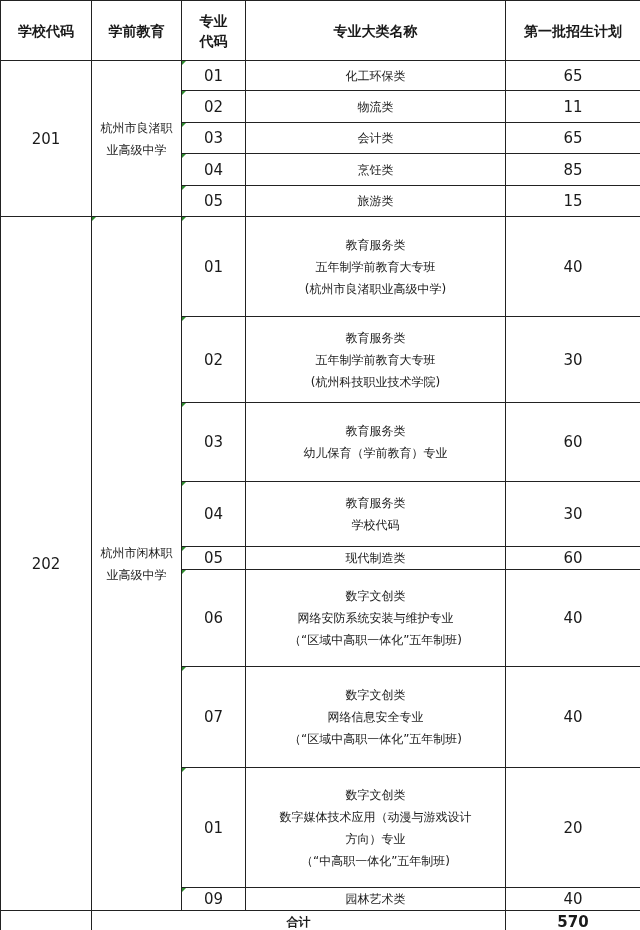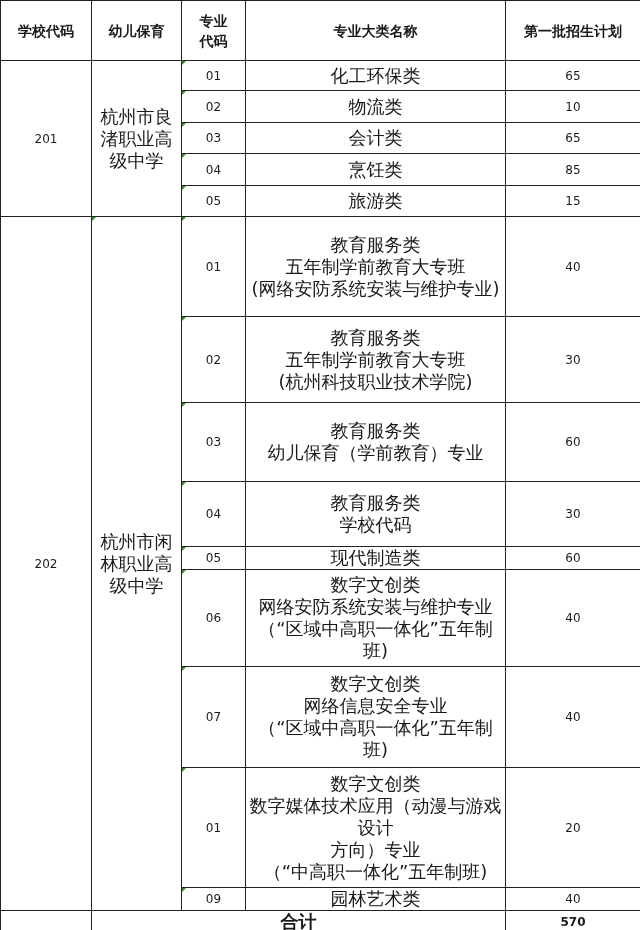--- a/index.html
+++ b/index.html
@@ -27,7 +27,7 @@
   <thead>
     <tr style="height:60px">
       <th>学校代码</th>
-      <th>幼儿保育</th>
+      <th>学前教育</th>
       <th>
         <span style="display:block">专业</span>
         <span style="display:block">代码</span>

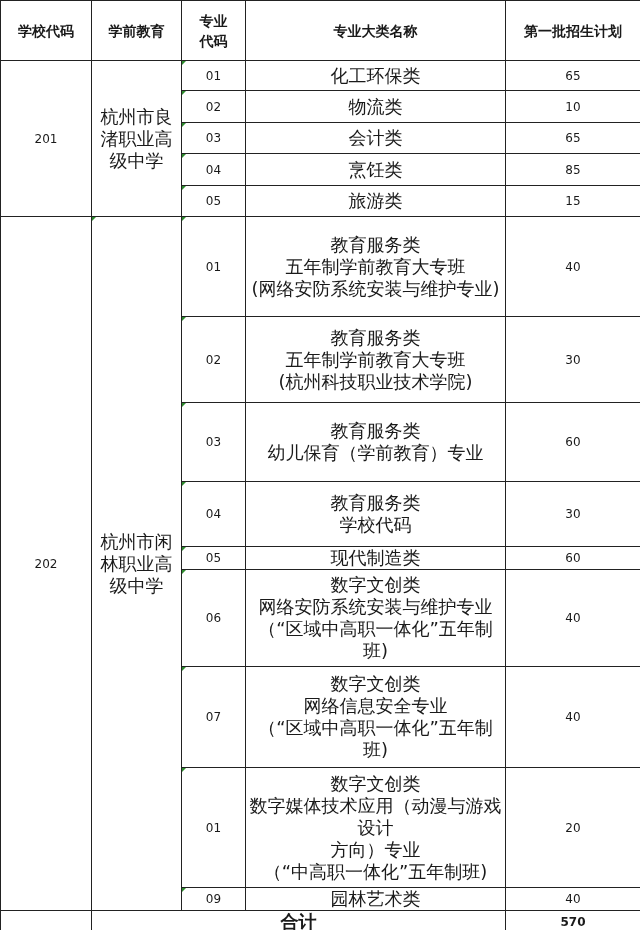--- a/index.html
+++ b/index.html
@@ -11,7 +11,7 @@
   .school-name { line-height: 22px; padding: 0 3px; }
   .major-name span { display: block; }
   .total-label, .total-value { font-weight: bold; }
-  .num { font-size: 12px; }
+  .num { font-size: 15px; }
 </style>
 </head>
 <body>

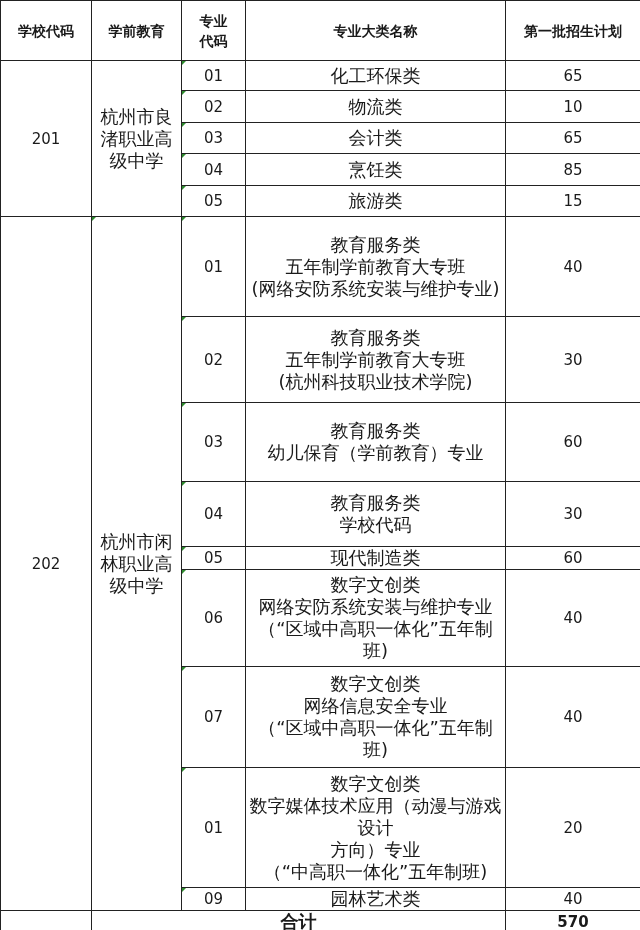--- a/index.html
+++ b/index.html
@@ -5,7 +5,7 @@
   html, body { margin: 0; padding: 0; background: #ffffff; }
   body { width: 640px; height: 930px; overflow: hidden; font-family: "DejaVu Sans", "Liberation Sans", sans-serif; color: #1a1a1a; }
   table { border-collapse: collapse; table-layout: fixed; width: 640px; position: absolute; left: 0; top: 0; }
-  td, th { border: 1px solid #222; text-align: center; vertical-align: middle; padding: 0 2px; font-size: 18px; line-height: 22px; position: relative; font-weight: normal; }
+  td, th { border: 1px solid #222; text-align: center; vertical-align: middle; padding: 0 2px; font-size: 12px; line-height: 22px; position: relative; font-weight: normal; }
   th { font-weight: bold; font-size: 14px; line-height: 20px; }
   .marker::before { content: ""; position: absolute; left: 0; top: 0; width: 0; height: 0; border-top: 4px solid #2e8b2e; border-right: 4px solid transparent; }
   .school-name { line-height: 22px; padding: 0 3px; }

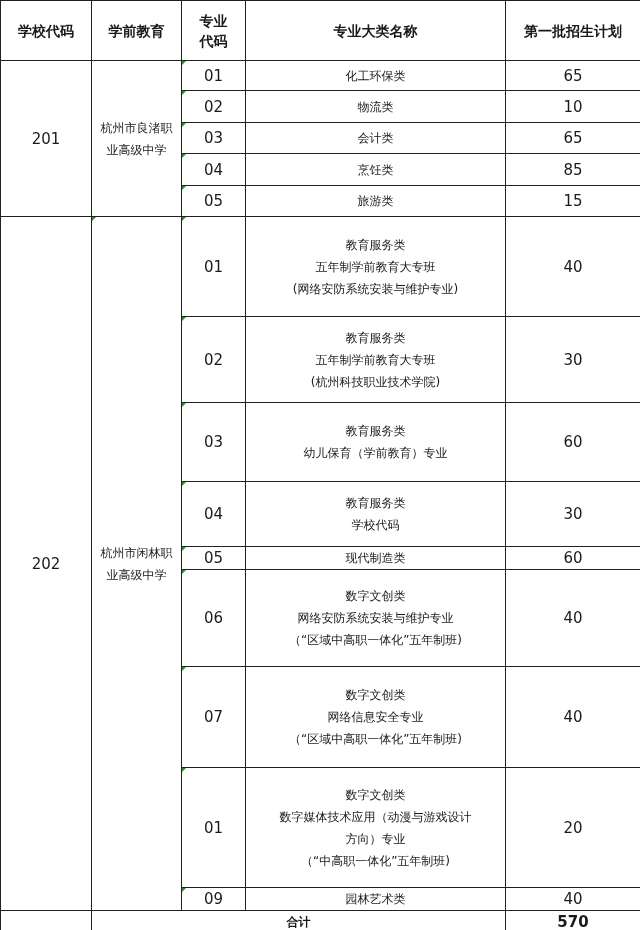--- a/index.html
+++ b/index.html
@@ -52,7 +52,7 @@
       <td class="major-name">
           <span>物流类</span>
         </td>
-      <td class="num">10</td>
+      <td class="num">11</td>
     </tr>
     <tr style="height:31px">
       <td class="marker num">03</td>

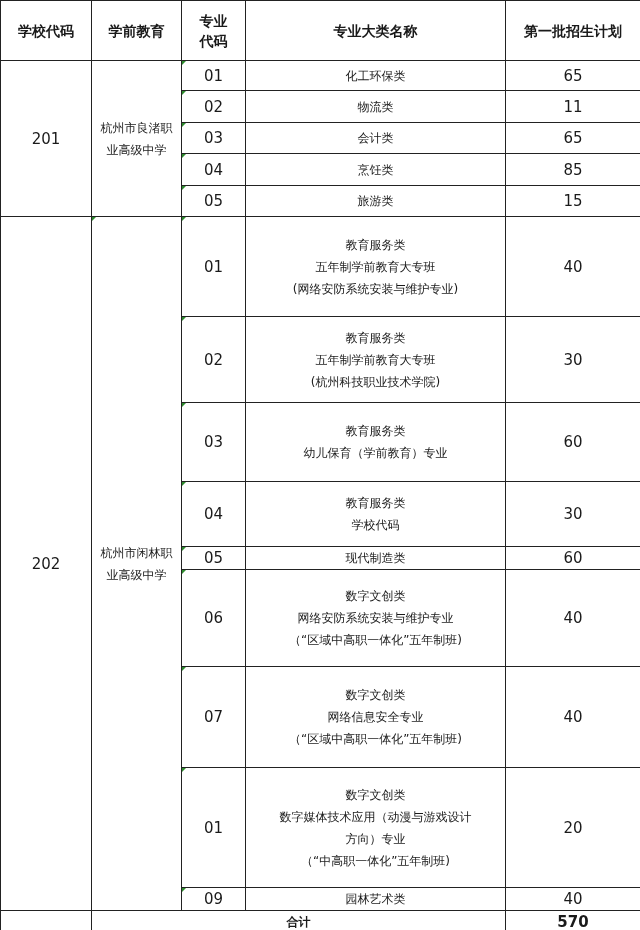--- a/index.html
+++ b/index.html
@@ -83,7 +83,7 @@
       <td class="major-name">
         <span>教育服务类</span>
         <span>五年制学前教育大专班</span>
-        <span>(网络安防系统安装与维护专业)</span>
+        <span>(杭州市良渚职业高级中学)</span>
       </td>
       <td class="num">40</td>
     </tr>

